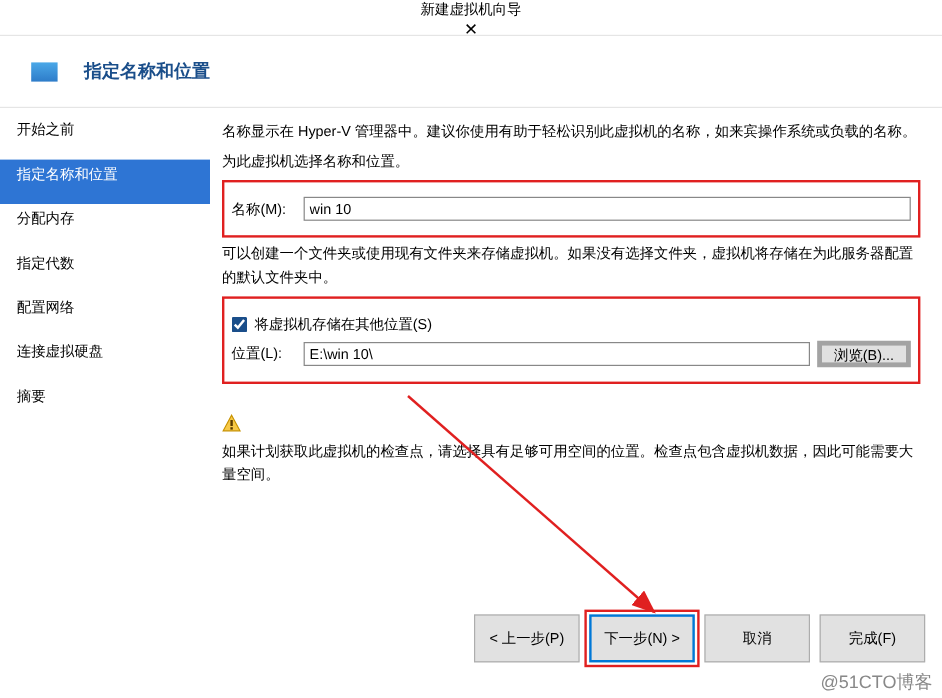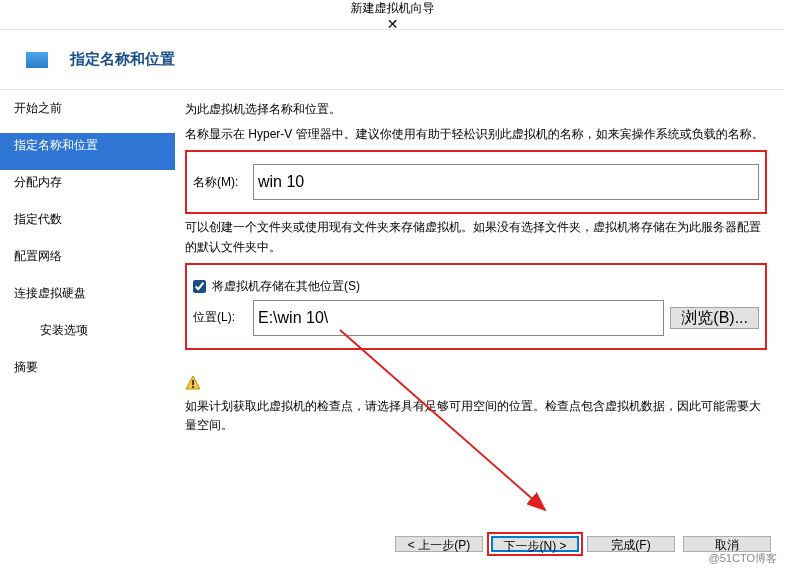--- a/index.html
+++ b/index.html
@@ -61,8 +61,8 @@
   </div>
 
   <div class="content">
+    <p>名称显示在 Hyper-V 管理器中。建议你使用有助于轻松识别此虚拟机的名称，如来宾操作系统或负载的名称。</p>
     <p>为此虚拟机选择名称和位置。</p>
-    <p>名称显示在 Hyper-V 管理器中。建议你使用有助于轻松识别此虚拟机的名称，如来宾操作系统或负载的名称。</p>
 
     <div class="hl">
       <div class="row">

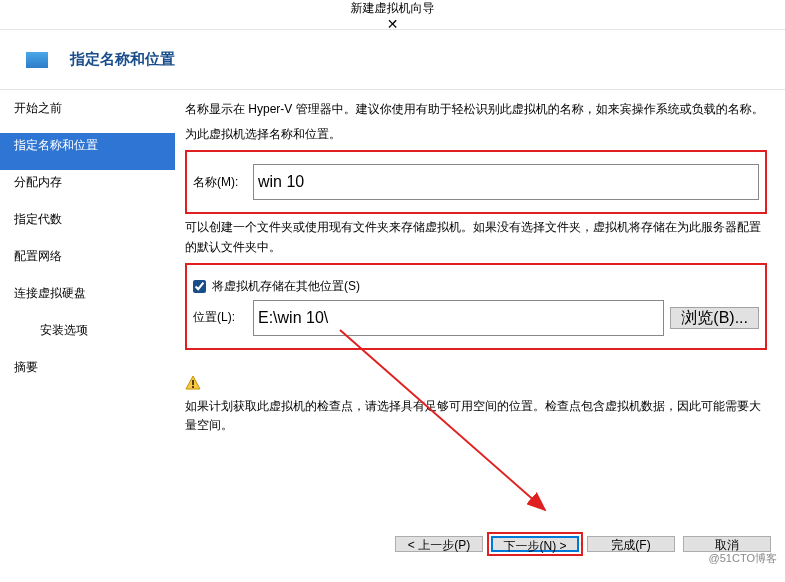--- a/index.html
+++ b/index.html
@@ -20,7 +20,7 @@
     .content p { margin-bottom: 6px; }
     .row { display: flex; align-items: center; margin: 4px 0; }
     .row .rlabel { width: 60px; }
-    .row input[type=text] { flex: 1; height: 36px; border: 1px solid #888; padding: 0 4px; font-size: 16px; }
+    .row input[type=text] { flex: 1; height: 20px; border: 1px solid #888; padding: 0 4px; font-size: 12px; }
     .hl { border: 2px solid #e02020; padding: 8px 6px; margin: 4px 0; }
     .hl .row { margin: 4px 0; }
     .chk { margin-right: 6px; accent-color: #1a4e8a; }

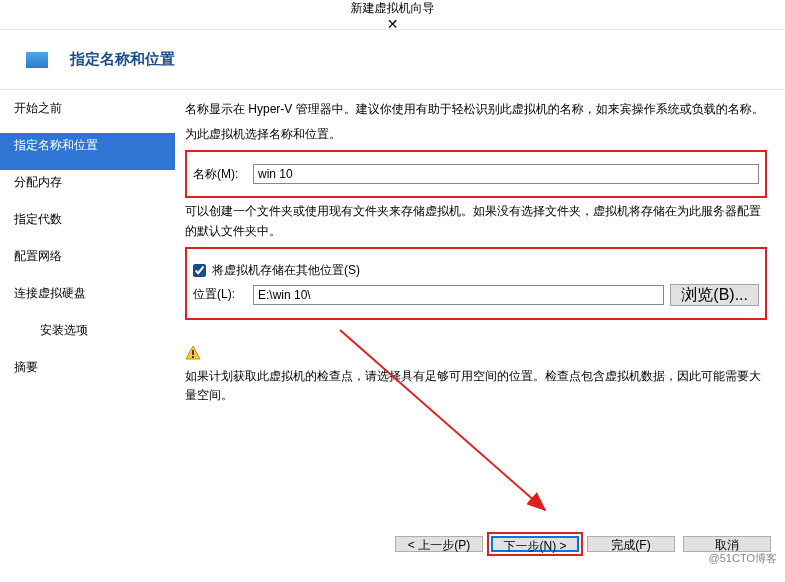--- a/index.html
+++ b/index.html
@@ -24,7 +24,7 @@
     .hl { border: 2px solid #e02020; padding: 8px 6px; margin: 4px 0; }
     .hl .row { margin: 4px 0; }
     .chk { margin-right: 6px; accent-color: #1a4e8a; }
-    .browse { height: 22px; padding: 0 10px; margin-left: 6px; font-size: 16px; border: 1px solid #a3a3a3; background: #e1e1e1; cursor: pointer; }
+    .browse { height: 22px; padding: 0 10px; margin-left: 6px; font-size: 12px; border: 4px solid #a3a3a3; background: #e1e1e1; cursor: pointer; }
     .warn-row { display: flex; align-items: flex-start; margin-top: 23px; flex-direction: column; }
     .warn-icon { margin-right: 8px; margin-top: 2px; }
     .footer { position: absolute; bottom: 30px; right: 14px; display: flex; gap: 8px; }

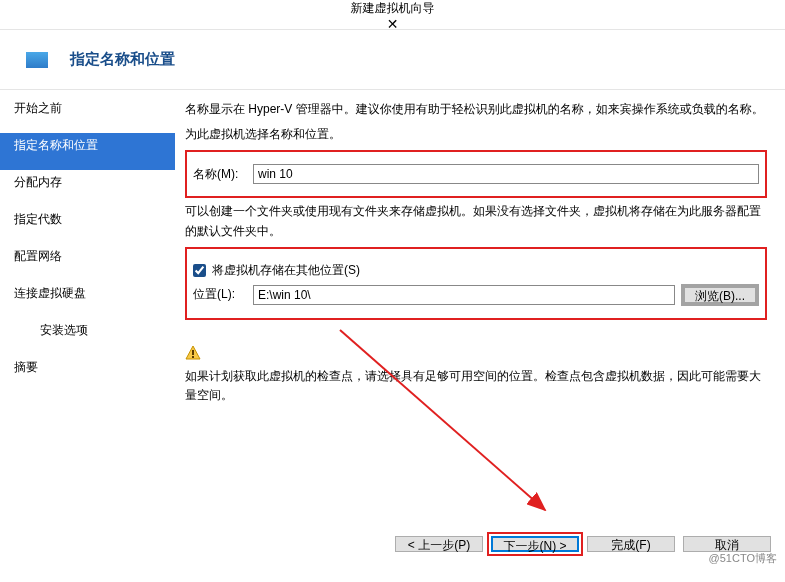--- a/index.html
+++ b/index.html
@@ -56,7 +56,6 @@
     <div class="sb-item">指定代数</div>
     <div class="sb-item">配置网络</div>
     <div class="sb-item">连接虚拟硬盘</div>
-    <div class="sb-item indent">安装选项</div>
     <div class="sb-item">摘要</div>
   </div>
 

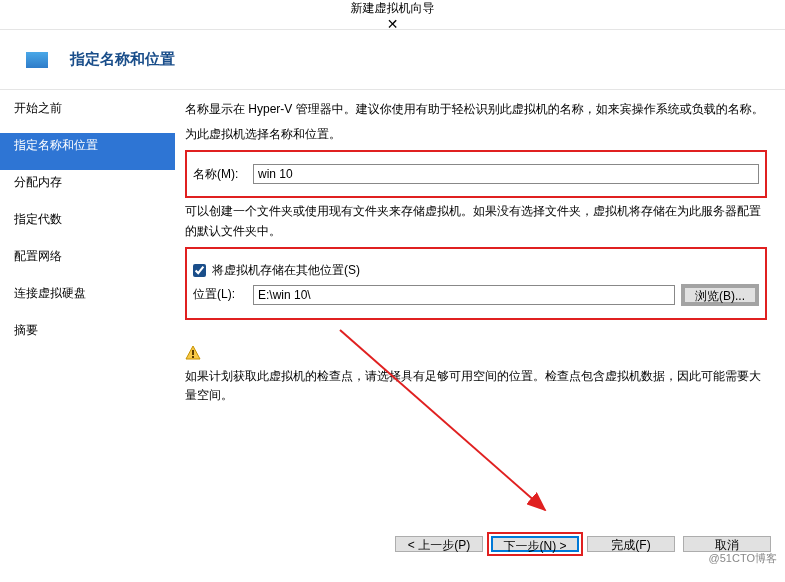--- a/index.html
+++ b/index.html
@@ -28,7 +28,7 @@
     .warn-row { display: flex; align-items: flex-start; margin-top: 23px; flex-direction: column; }
     .warn-icon { margin-right: 8px; margin-top: 2px; }
     .footer { position: absolute; bottom: 30px; right: 14px; display: flex; gap: 8px; }
-    .btn { min-width: 88px; height: 16px; font-size: 12px; border: 1px solid #adadad; background: #e1e1e1; cursor: pointer; }
+    .btn { min-width: 88px; height: 40px; font-size: 12px; border: 1px solid #adadad; background: #e1e1e1; cursor: pointer; }
     .btn.primary { border: 2px solid #0078d7; }
     .btn.hl-btn { outline: 2px solid #e02020; outline-offset: 2px; }
     .watermark { position: absolute; bottom: 16px; right: 8px; font-size: 11px; color: #888; }

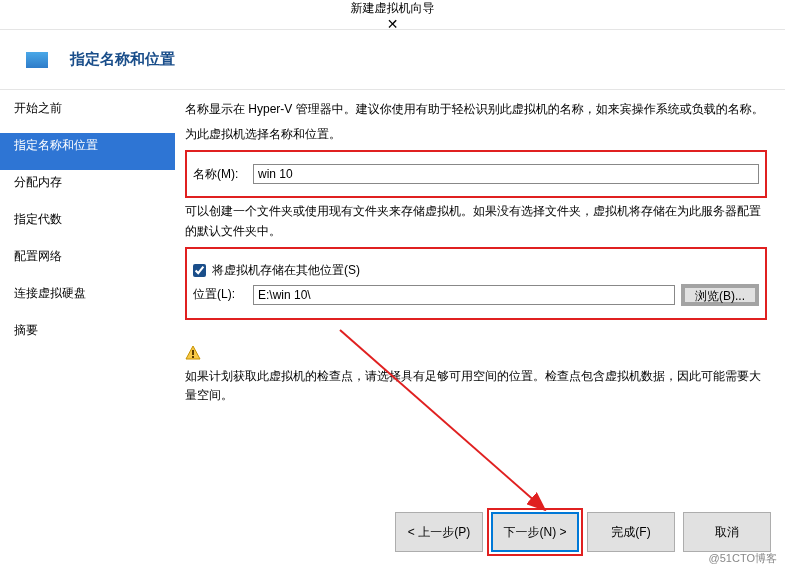--- a/index.html
+++ b/index.html
@@ -100,8 +100,8 @@
 <div class="footer">
   <button class="btn">&lt; 上一步(P)</button>
   <button class="btn primary hl-btn">下一步(N) &gt;</button>
+  <button class="btn">取消</button>
   <button class="btn">完成(F)</button>
-  <button class="btn">取消</button>
 </div>
 
 <svg class="arrow-svg" width="785" height="582">

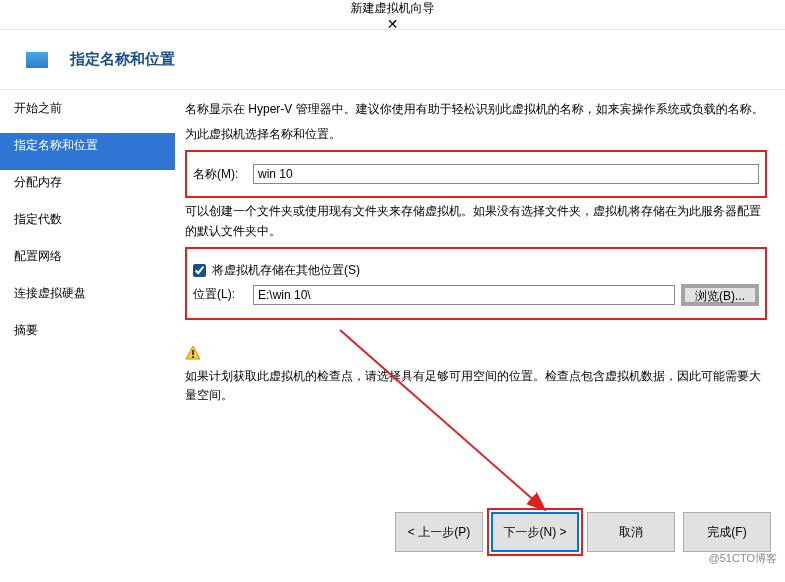--- a/index.html
+++ b/index.html
@@ -31,7 +31,7 @@
     .btn { min-width: 88px; height: 40px; font-size: 12px; border: 1px solid #adadad; background: #e1e1e1; cursor: pointer; }
     .btn.primary { border: 2px solid #0078d7; }
     .btn.hl-btn { outline: 2px solid #e02020; outline-offset: 2px; }
-    .watermark { position: absolute; bottom: 16px; right: 8px; font-size: 11px; color: #888; }
+    .watermark { position: absolute; bottom: 4px; right: 8px; font-size: 15px; color: #888; }
     .arrow-svg { position: absolute; left: 0; top: 0; pointer-events: none; }
   </style>
 </head>

